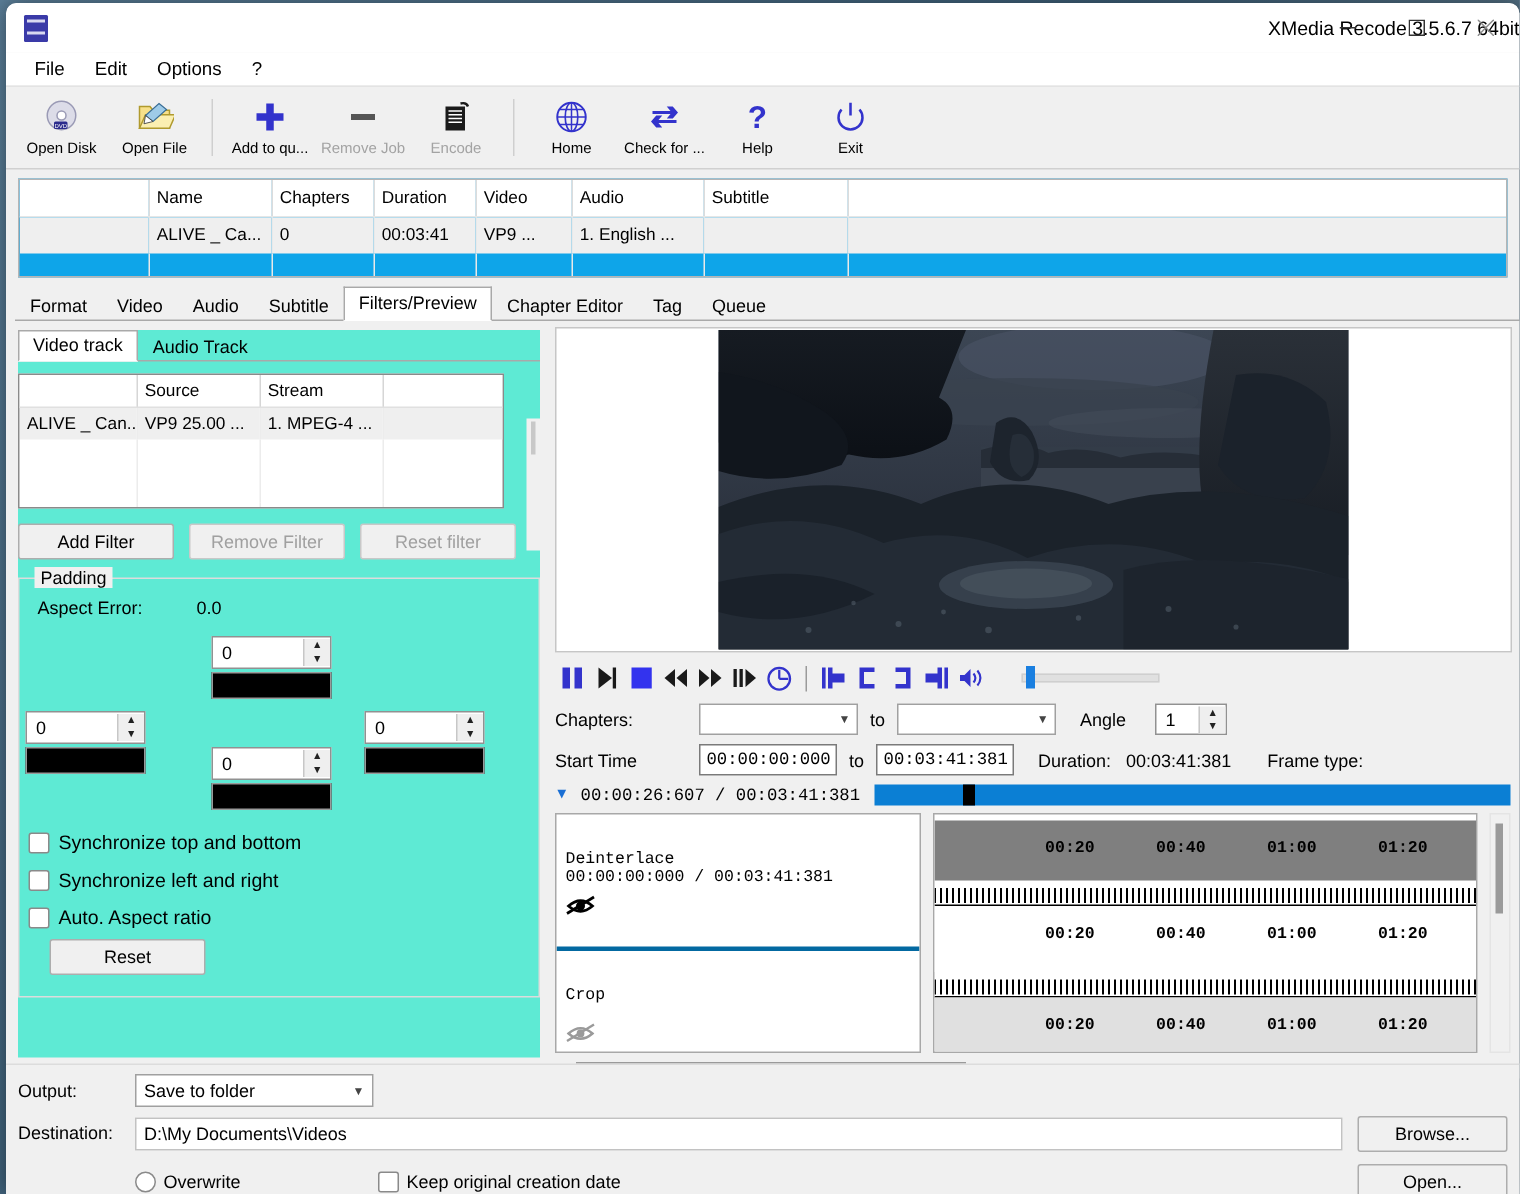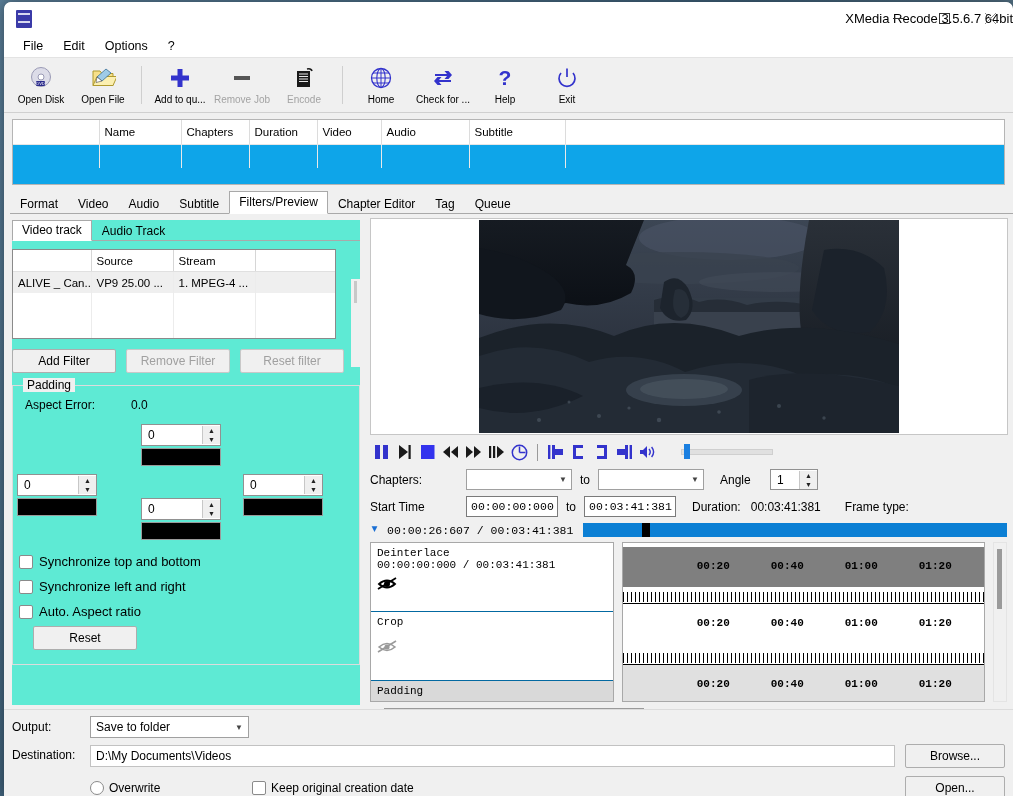--- a/index.html
+++ b/index.html
@@ -365,6 +365,16 @@
         </tr>
       </thead>
       <tbody>
+        <tr class="sel">
+          <td></td>
+          <td>ALIVE _ Ca...</td>
+          <td>0</td>
+          <td>00:03:41</td>
+          <td>VP9 ...</td>
+          <td>1. English ...</td>
+          <td></td>
+          <td style="border-right:none"></td>
+        </tr>
         <tr class="empty">
           <td></td>
             <td></td>

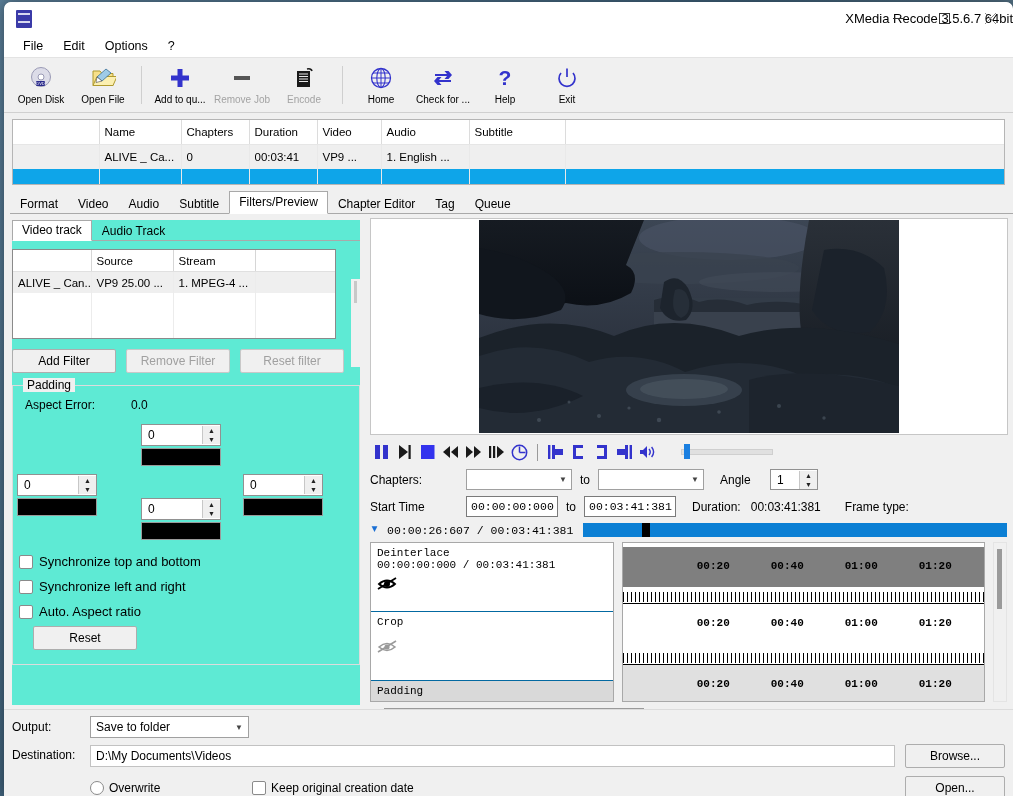--- a/index.html
+++ b/index.html
@@ -177,8 +177,8 @@
   .progress .mark{ position:absolute; left:14%; top:0; width:8px; height:14px; background:#000;}
   .timeline-area { margin-top:5px; display:flex; gap:8px; height:160px;}
   .filt-list { width:242px; background:#fff; border:1px solid #a8a8a8; overflow:hidden;}
-  .filt-item { border-bottom:1px solid #0369a1; height:60px; padding:4px 6px; position:relative;
-     font-family:"Liberation Mono", monospace; font-size:11px;}
+  .filt-item { border-bottom:3px solid #0369a1; height:60px; padding:4px 6px; position:relative;
+     font-family:"Liberation Mono", monospace; font-size:11px;margin-top:20px;}
   .filt-item.gray { background:#d9d9d9;}
   .ruler-list { flex:1; background:#fff; border:1px solid #a8a8a8; overflow:hidden; position:relative;}
   .ruler-item { height:60px; position:relative; border-bottom:1px solid #000;}

